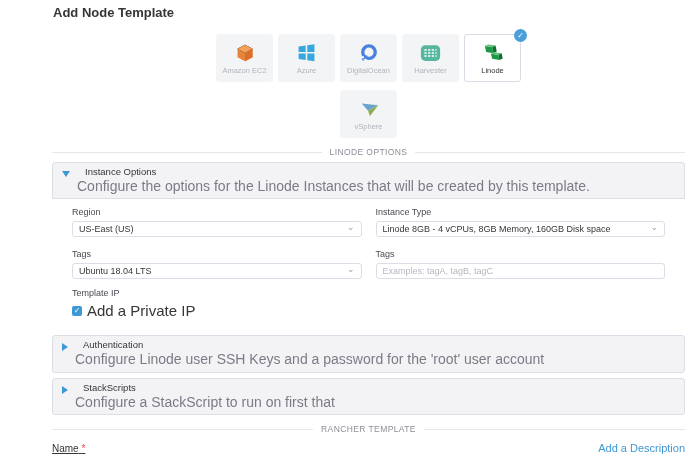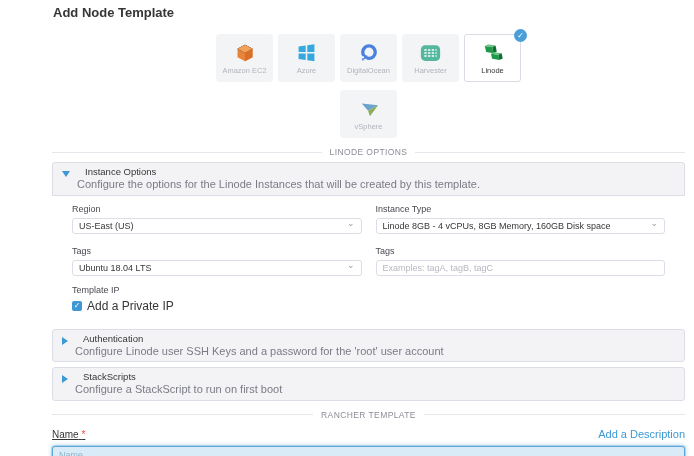--- a/index.html
+++ b/index.html
@@ -40,7 +40,7 @@
   }
   .acc { margin-bottom:5px; cursor:pointer; }
   .acc-title { font-size:9.5px; color:#363636; line-height:1.25;padding-left:8px; }
-  .acc-sub { font-size:11px; color:#7b7b86; line-height:1.25;text-align:right; }
+  .acc-sub { font-size:14px; color:#7b7b86; line-height:1.25;text-align:right; }
   .tri-right { width:0; height:0; border-top:4px solid transparent; border-bottom:4px solid transparent;
     border-left:6px solid #3d98d3; margin-top:4px; flex:none; }
   .tri-down { width:0; height:0; border-left:4px solid transparent; border-right:4px solid transparent;

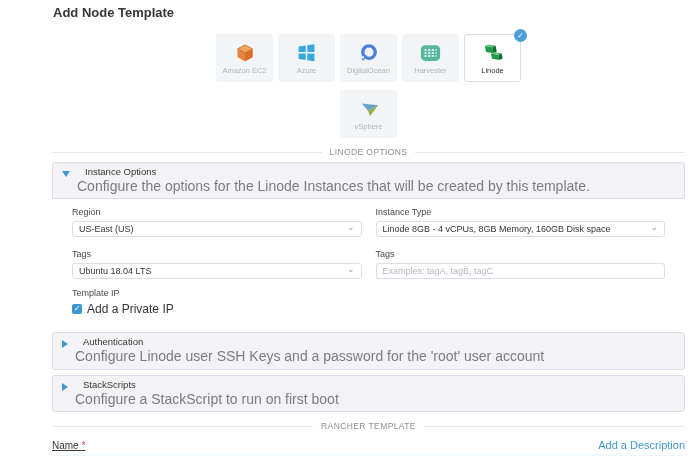--- a/index.html
+++ b/index.html
@@ -65,7 +65,7 @@
   .cb-row { display:flex; align-items:center; gap:5px; cursor:pointer; }
   .checkbox { width:10px; height:10px; background:#3d98d3; border-radius:2px; color:#fff;
     font-size:8px; line-height:10px; text-align:center; flex:none; }
-  .cb-label { font-size:12px; color:#363636; }
+  .cb-label { font-size:15px; color:#363636; }
 
   
   .name-row { display:flex; justify-content:space-between; align-items:baseline; margin:8px 0 4px 0; }

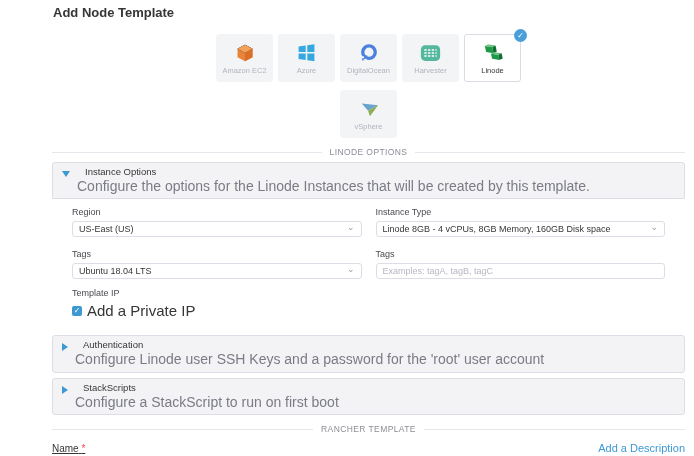--- a/index.html
+++ b/index.html
@@ -233,7 +233,7 @@
     <span class="tri-right"></span>
     <div>
       <div class="acc-title">StackScripts</div>
-      <div class="acc-sub">Configure a StackScript to run on first boot</div>
+      <div class="acc-sub">Configure a StackScript to run on first that</div>
     </div>
   </div>
 

